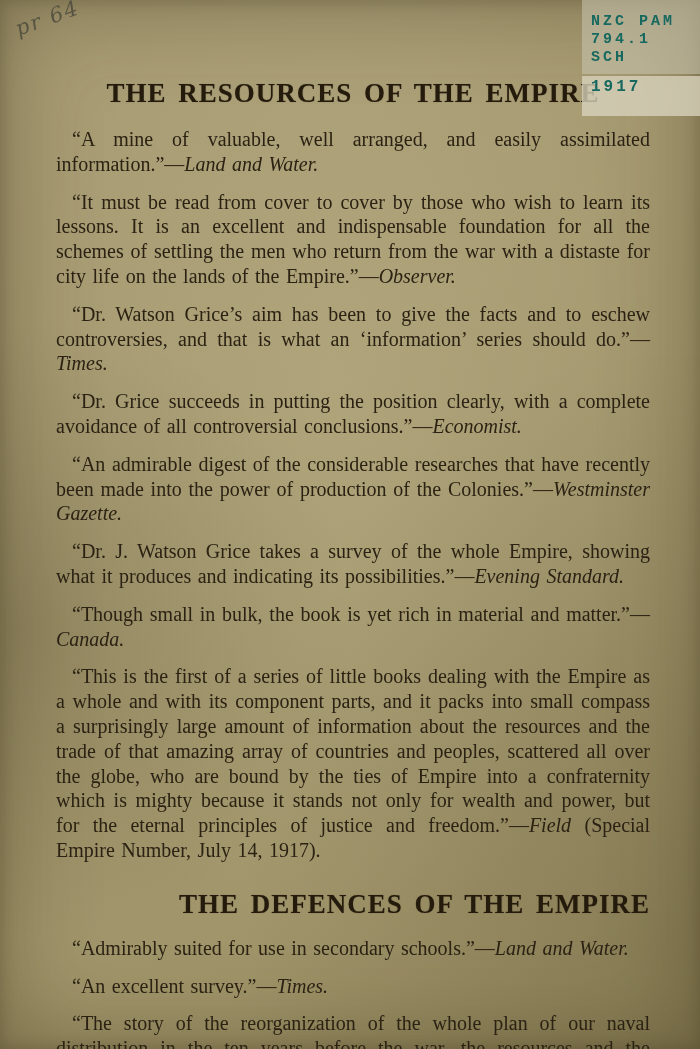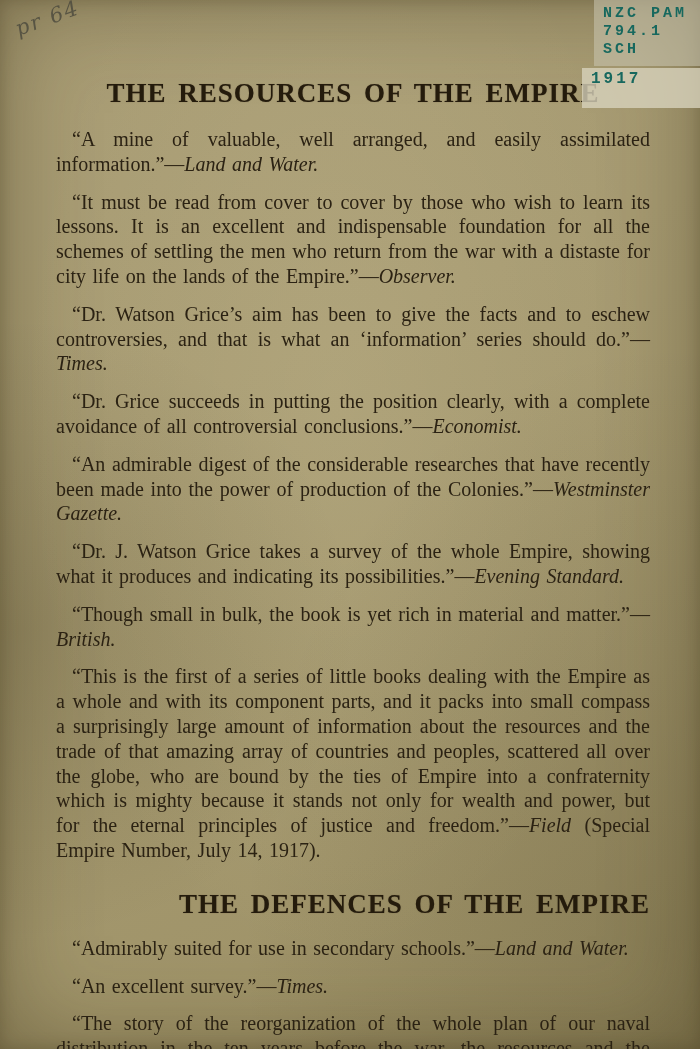--- a/index.html
+++ b/index.html
@@ -82,11 +82,10 @@
 
   .stamp .stamp-top {
     background: rgba(203,198,179,0.55);
-    padding: 5px 6px 7px 9px;
+    padding: 13px 6px 7px 9px;
     font-size: 15px;
     line-height: 1.2;
     letter-spacing: 3px;
-    margin-left: 12px;
   }
 
   .stamp .stamp-year {

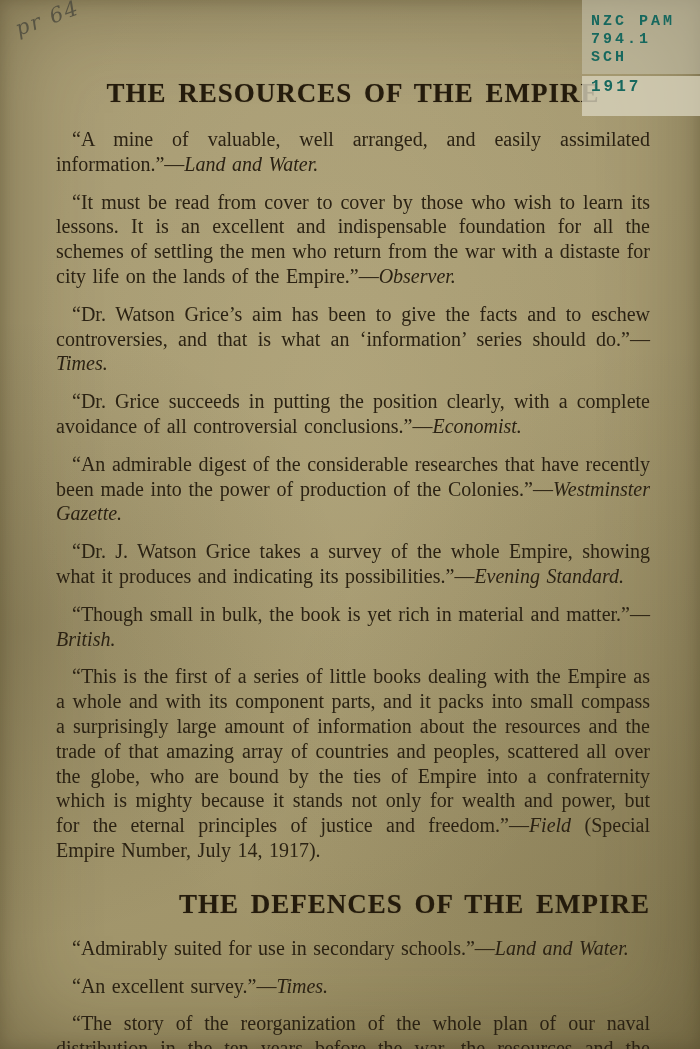--- a/index.html
+++ b/index.html
@@ -128,7 +128,7 @@
 
     <p class="quote"><span>“Dr. J. Watson Grice takes a survey of the whole Empire, showing what it produces and indicating its possibilities.”—</span><em>Evening Standard.</em></p>
 
-    <p class="quote"><span>“Though small in bulk, the book is yet rich in material and matter.”—</span><em>British.</em></p>
+    <p class="quote"><span>“Though small in bulk, the book is yet rich in material and matter.”—</span><em>Canada.</em></p>
 
     <p class="quote"><span>“This is the first of a series of little books dealing with the Empire as a whole and with its component parts, and it packs into small compass a surprisingly large amount of information about the resources and the trade of that amazing array of countries and peoples, scattered all over the globe, who are bound by the ties of Empire into a confraternity which is mighty because it stands not only for wealth and power, but for the eternal principles of justice and freedom.”—</span><em>Field</em><span> (Special Empire Number, July 14, 1917).</span></p>
 

